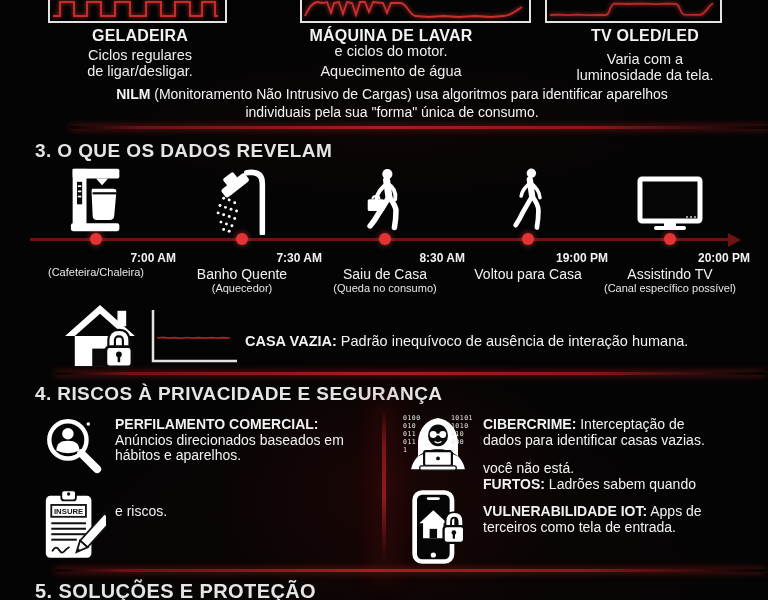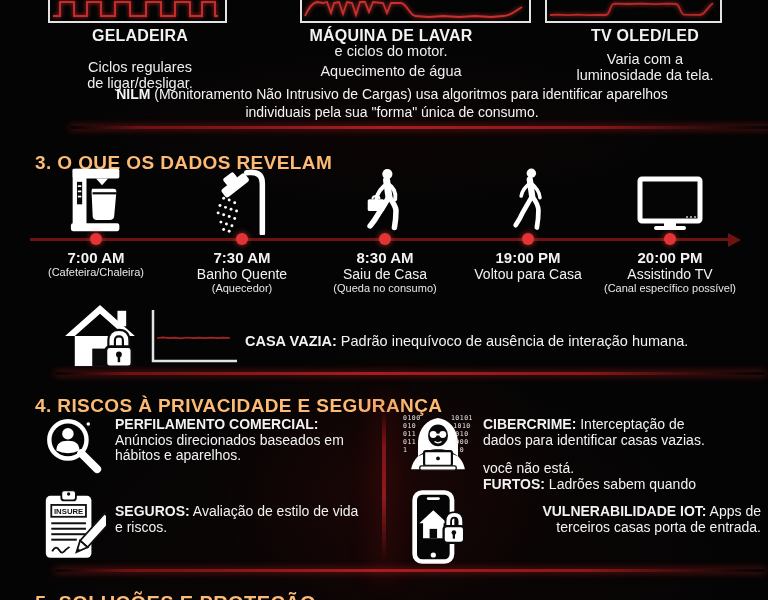--- a/index.html
+++ b/index.html
@@ -70,7 +70,7 @@
 
 <div class="acol" style="left:25px;top:27px;">
   <div class="aname">GELADEIRA</div>
-  <div class="adesc" style="margin-top:16px;">Ciclos regulares</div>
+  <div class="adesc" style="margin-top:4px;">Ciclos regulares</div>
   <div class="adesc">de ligar/desligar.</div>
 </div>
 <div class="acol" style="left:276px;top:27px;">

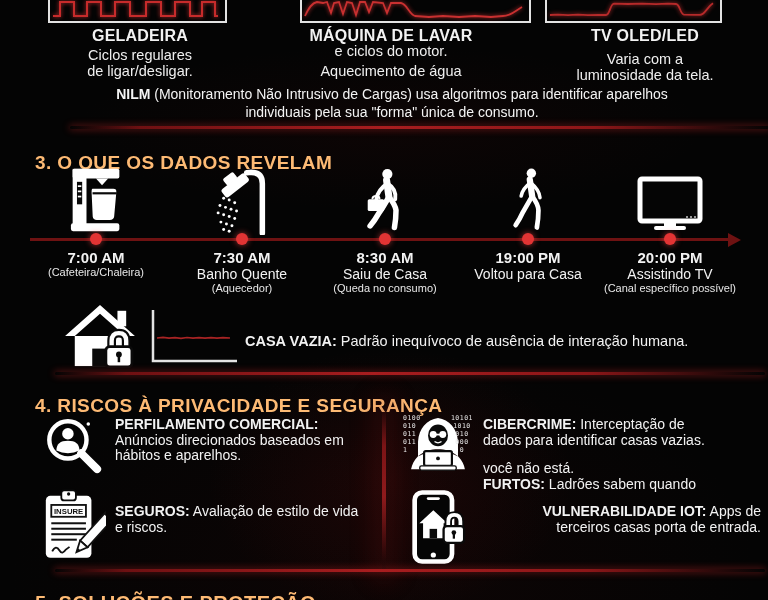--- a/index.html
+++ b/index.html
@@ -28,7 +28,7 @@
     background:linear-gradient(90deg, rgba(120,18,18,0) 0%, #6e1012 10%, #a81d1f 45%, #8c1618 75%, rgba(90,12,12,0) 100%);
     box-shadow:0 0 7px 1px rgba(190,35,35,.45);}
   
-  .sechead{position:absolute;left:35px;color:#fdba74;font-weight:bold;font-size:19px;letter-spacing:.4px;line-height:22px;white-space:nowrap;margin-top:12px;}
+  .sechead{position:absolute;left:35px;color:#e5e5e5;font-weight:bold;font-size:19px;letter-spacing:.4px;line-height:22px;white-space:nowrap;}
   
   .tl-line{position:absolute;top:238px;left:30px;width:700px;height:3px;background:#6e1212;}
   .tl-arrow{position:absolute;top:232.5px;left:728px;width:0;height:0;border-left:13px solid #6e1212;border-top:7px solid transparent;border-bottom:7px solid transparent;}

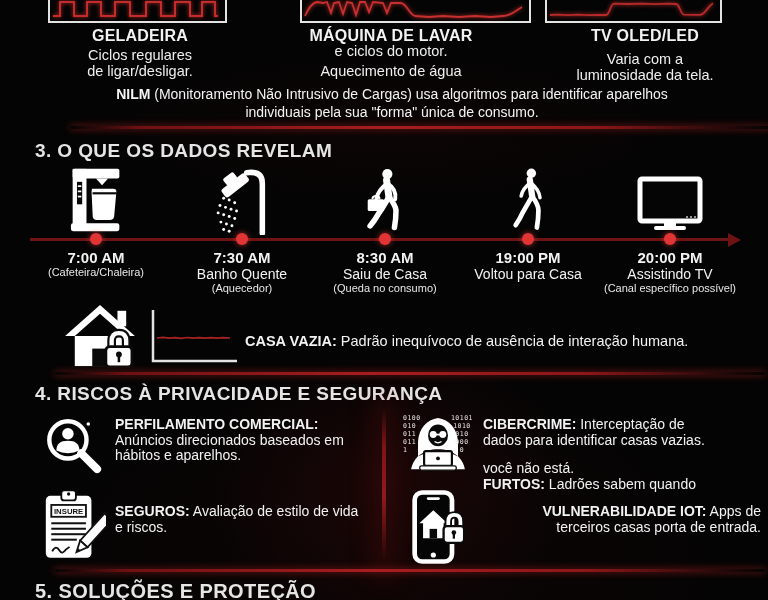--- a/index.html
+++ b/index.html
@@ -35,7 +35,7 @@
   .tl-dot{position:absolute;top:233px;width:12px;height:12px;border-radius:50%;background:#e23434;box-shadow:0 0 6px rgba(255,70,70,.65);}
   .tl-icon{position:absolute;}
   .tcol{position:absolute;top:250px;width:160px;text-align:center;}
-  .ttime{font-weight:bold;font-size:15px;line-height:16px;}
+  .ttime{font-weight:bold;font-size:12px;line-height:16px;text-align:right;}
   .tevent{font-size:14px;line-height:16px;}
   .tdetail{font-size:11px;line-height:13px;color:#e8e8e8;}
   

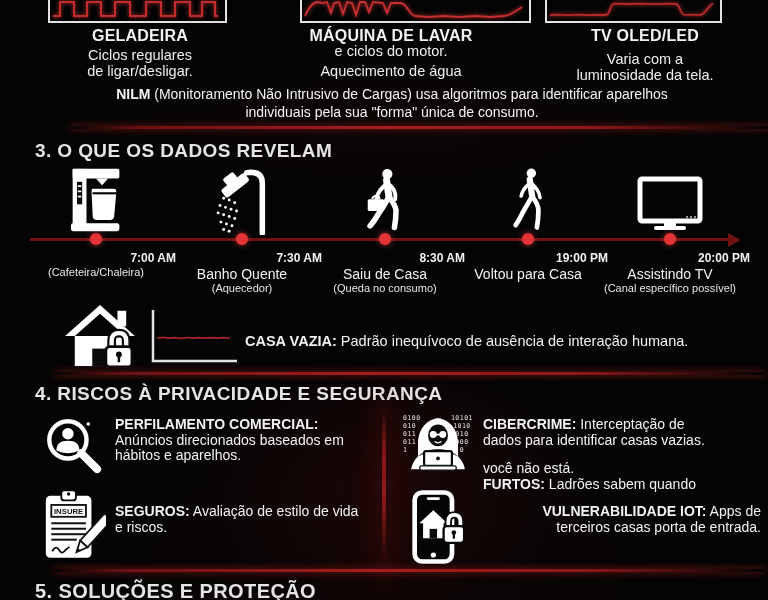--- a/index.html
+++ b/index.html
@@ -286,7 +286,7 @@
 011
 011
 1</div>
-  <div class="binary" style="right:-2px;top:2px;text-align:center;">10101
+  <div class="binary" style="right:-2px;top:2px;text-align:left;">10101
 1010
 010
 000

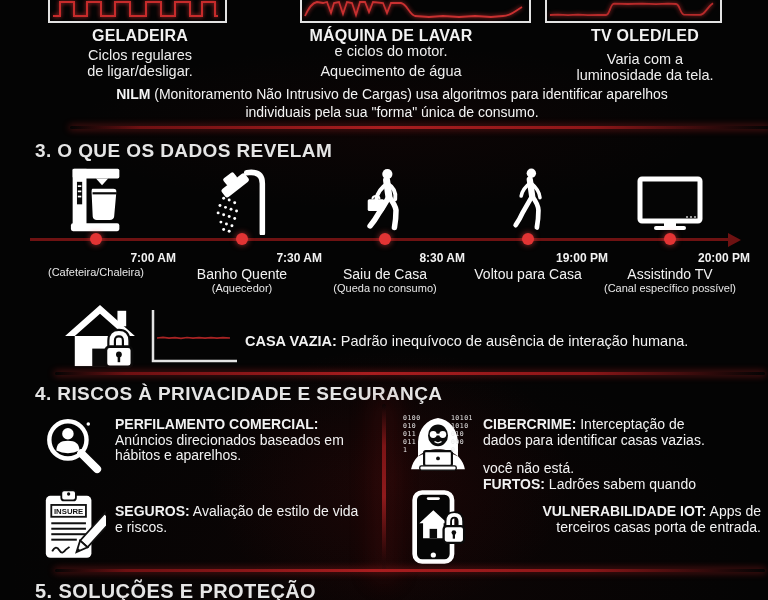--- a/index.html
+++ b/index.html
@@ -264,7 +264,6 @@
   </svg>
 </div>
 <div class="risktext" style="left:115px;top:504px;width:268px;">
-  <div><b>SEGUROS:</b><span> Avaliação de estilo de vida</span></div>
   <div>e riscos.</div>
 </div>
 

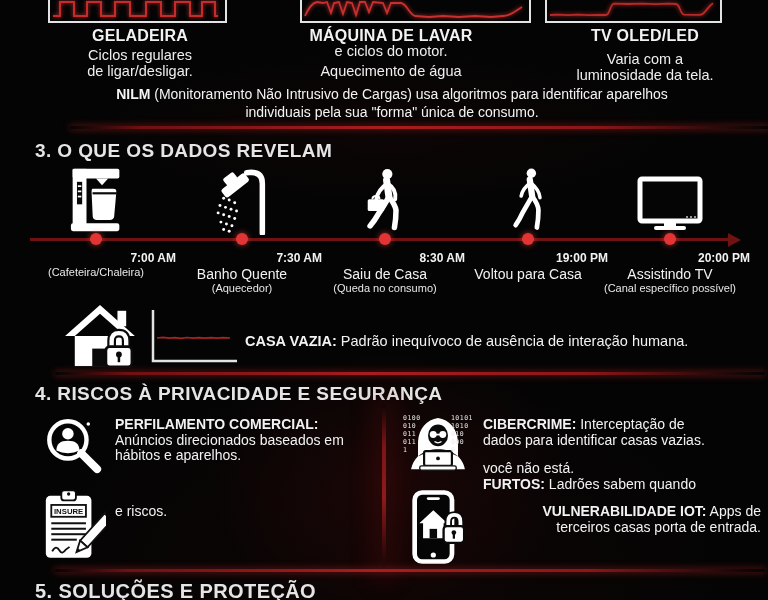--- a/index.html
+++ b/index.html
@@ -314,7 +314,7 @@
       <rect x="45.8" y="46" width="2.4" height="6.5" fill="#0a0a0a"></rect>
   </svg>
 </div>
-<div class="risktext" style="left:483px;top:504px;width:278px;text-align:right;">
+<div class="risktext" style="left:483px;top:504px;width:278px;">
   <div><b>VULNERABILIDADE IOT:</b><span> Apps de</span></div>
   <div>terceiros casas porta de entrada.</div>
 </div>

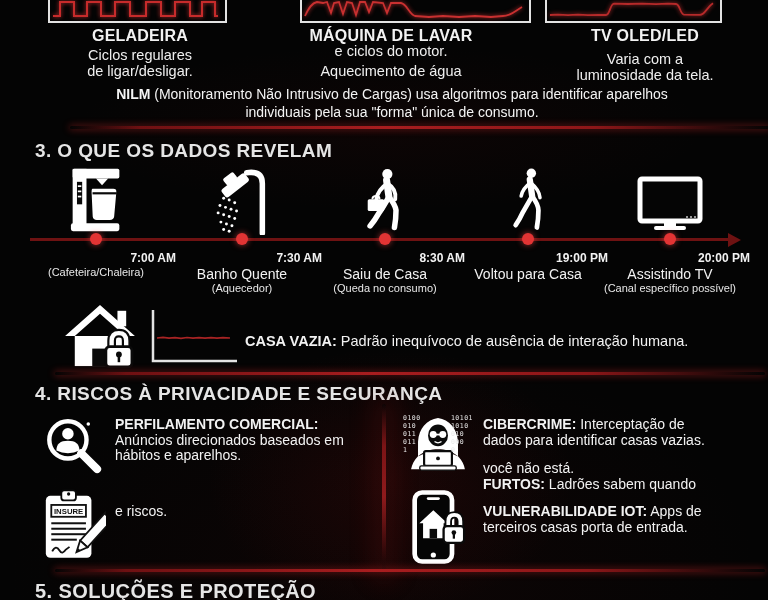--- a/index.html
+++ b/index.html
@@ -316,7 +316,7 @@
 </div>
 <div class="risktext" style="left:483px;top:504px;width:278px;">
   <div><b>VULNERABILIDADE IOT:</b><span> Apps de</span></div>
-  <div>terceiros casas porta de entrada.</div>
+  <div>terceiros como tela de entrada.</div>
 </div>
 
 <div class="divider" style="top:569px;left:55px;width:710px;"></div>

